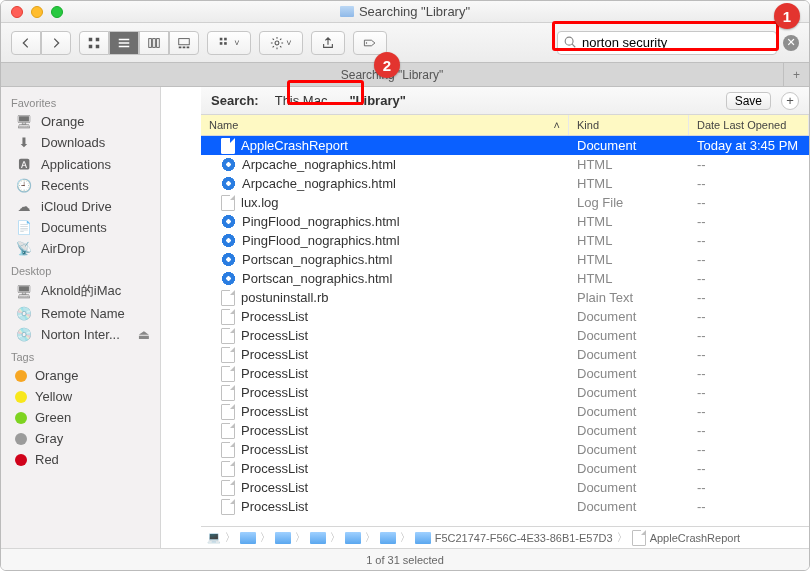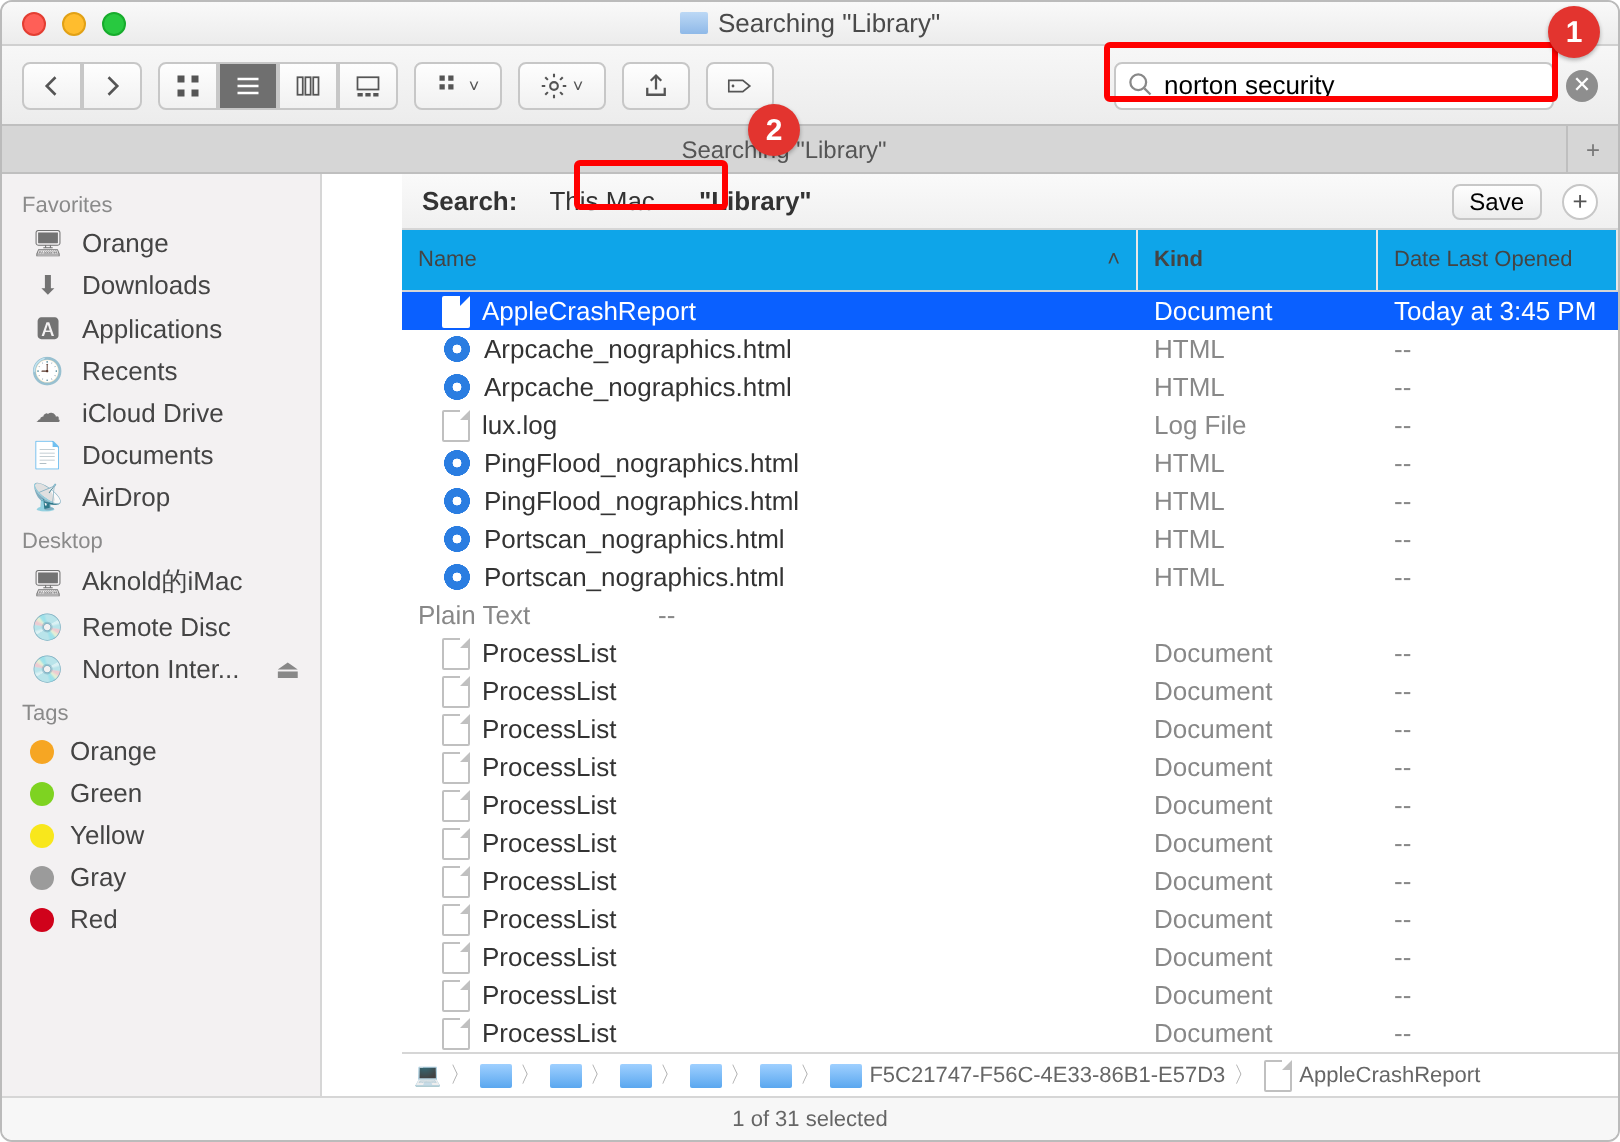--- a/index.html
+++ b/index.html
@@ -66,7 +66,7 @@
 .plusbtn { width: 18px; height: 18px; border: 1px solid #c7c7c7; border-radius: 50%; display: flex; align-items: center; justify-content: center; font-size: 13px; color: #555; background: #fff; }
 
 
-.colhead { height: 31px; background: #0ea5e9; border-bottom: 1px solid #d6d6d6; display: flex; font-size: 11px; color: #444; }
+.colhead { height: 21px; background: #fef9c3; border-bottom: 1px solid #d6d6d6; display: flex; font-size: 11px; color: #444; }
 .colhead > div { display: flex; align-items: center; padding: 0 8px; border-right: 1px solid #e8e8e8; }
 .col-name { flex: 1; justify-content: space-between; }
 .col-kind { width: 120px; font-weight: bold; }

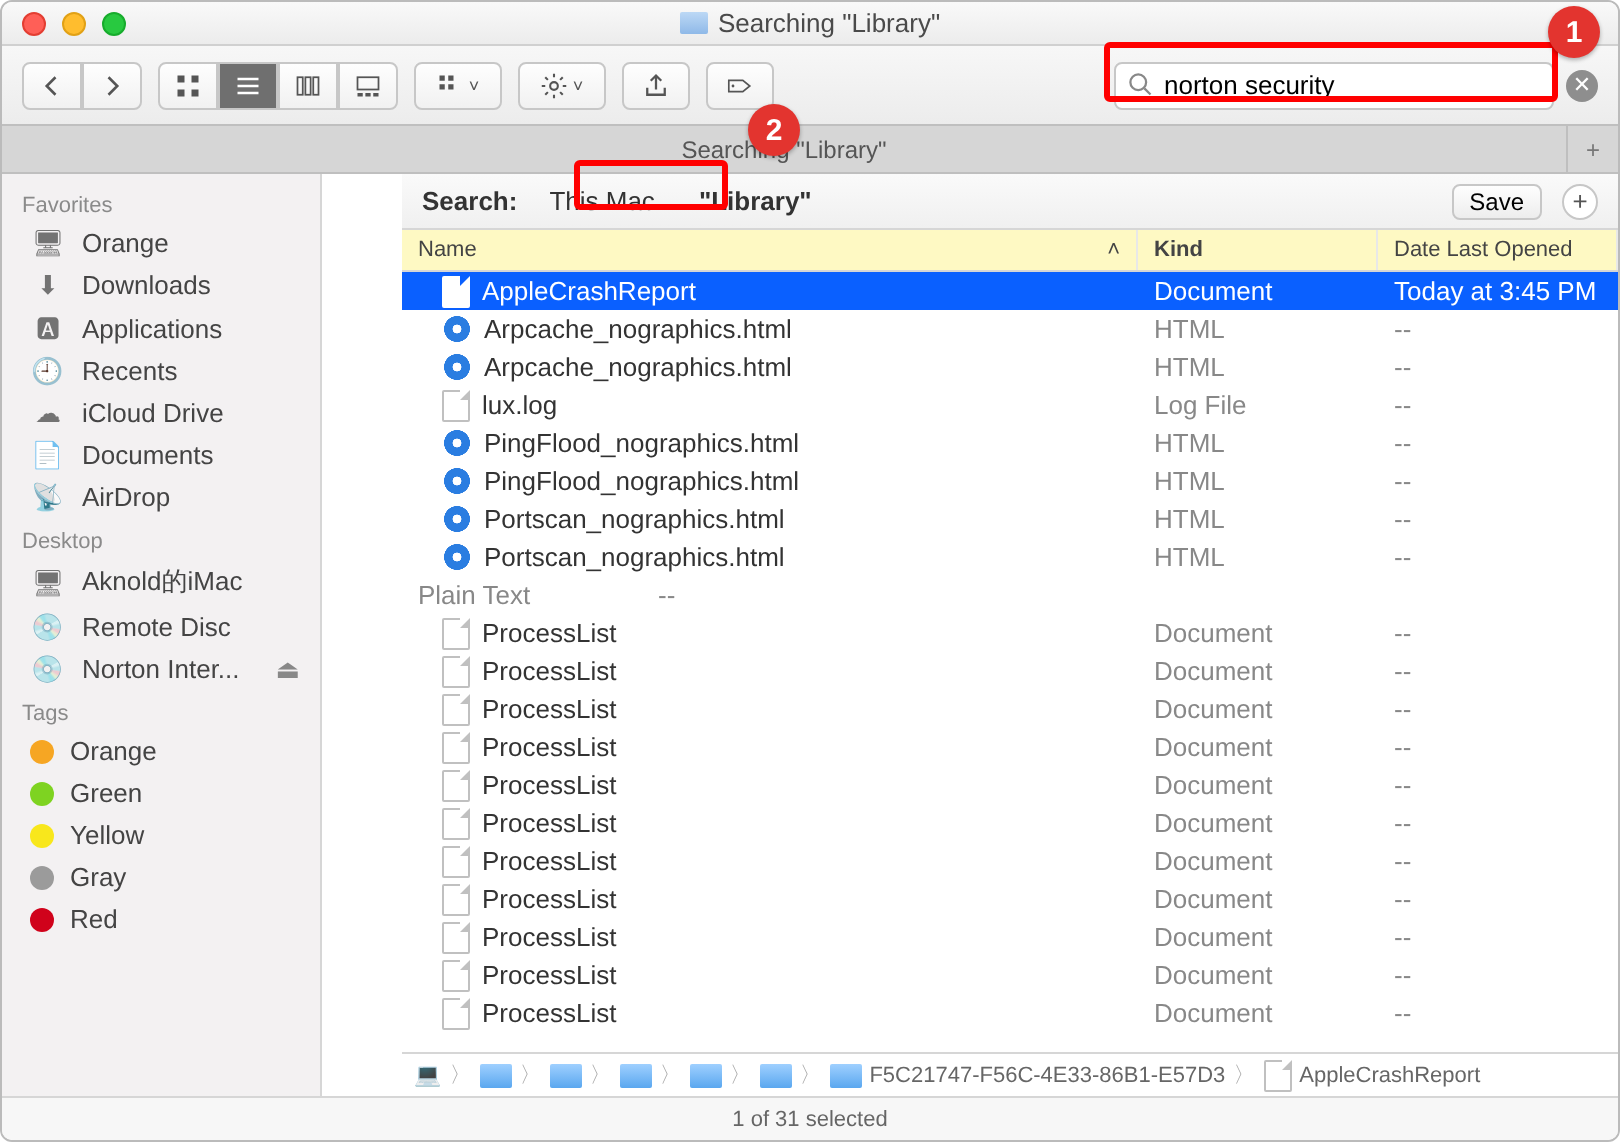--- a/index.html
+++ b/index.html
@@ -69,7 +69,7 @@
 .colhead { height: 21px; background: #fef9c3; border-bottom: 1px solid #d6d6d6; display: flex; font-size: 11px; color: #444; }
 .colhead > div { display: flex; align-items: center; padding: 0 8px; border-right: 1px solid #e8e8e8; }
 .col-name { flex: 1; justify-content: space-between; }
-.col-kind { width: 120px; font-weight: bold; }
+.col-kind { width: 120px; }
 .col-date { width: 120px; border-right: none; text-align: center; }
 
 

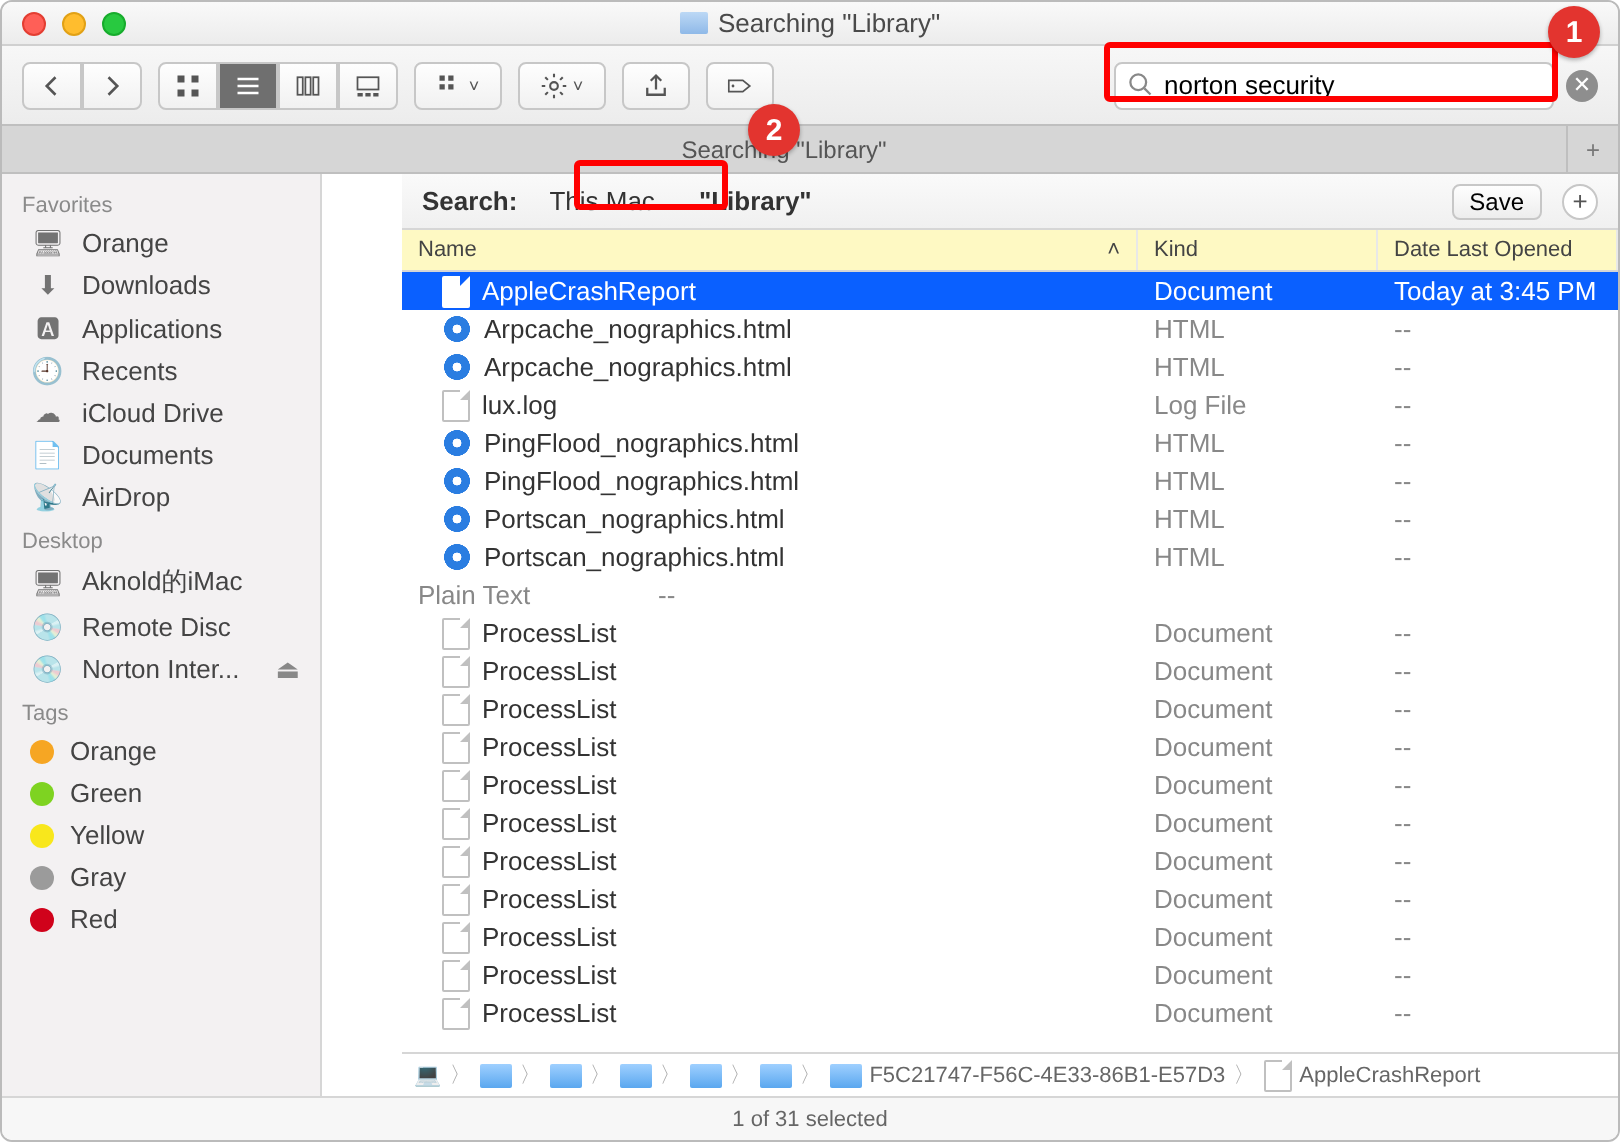--- a/index.html
+++ b/index.html
@@ -368,6 +368,10 @@
             <div class="c-date">--</div>
           </div>
           <div class="frow">
+            <div class="c-name">
+              <span class="ficon doc"></span>
+              <span>postuninstall.rb</span>
+            </div>
             <div class="c-kind">Plain Text</div>
             <div class="c-date">--</div>
           </div>

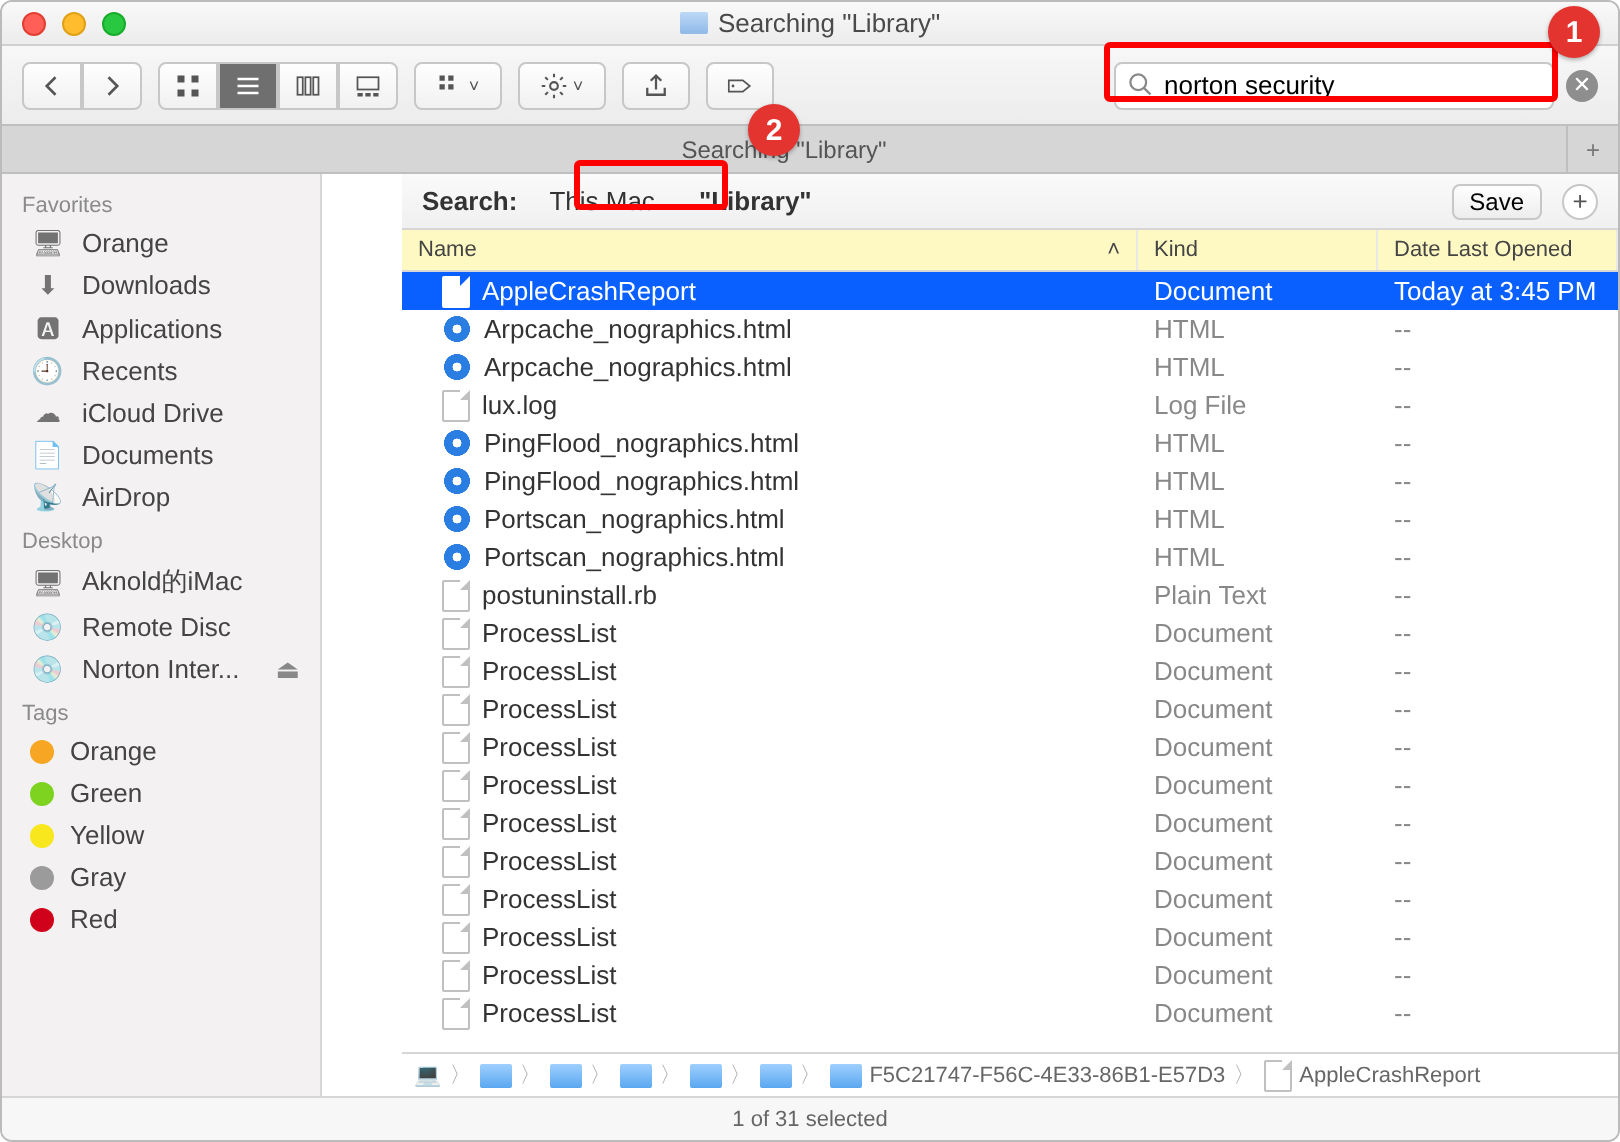--- a/index.html
+++ b/index.html
@@ -250,7 +250,7 @@
           </div>
           <div class="sb-item">
             <span class="sicon">💿</span>
-            <span>Remote Disc</span>
+            <span>Remote Name</span>
           </div>
           <div class="sb-item">
             <span class="sicon">💿</span>

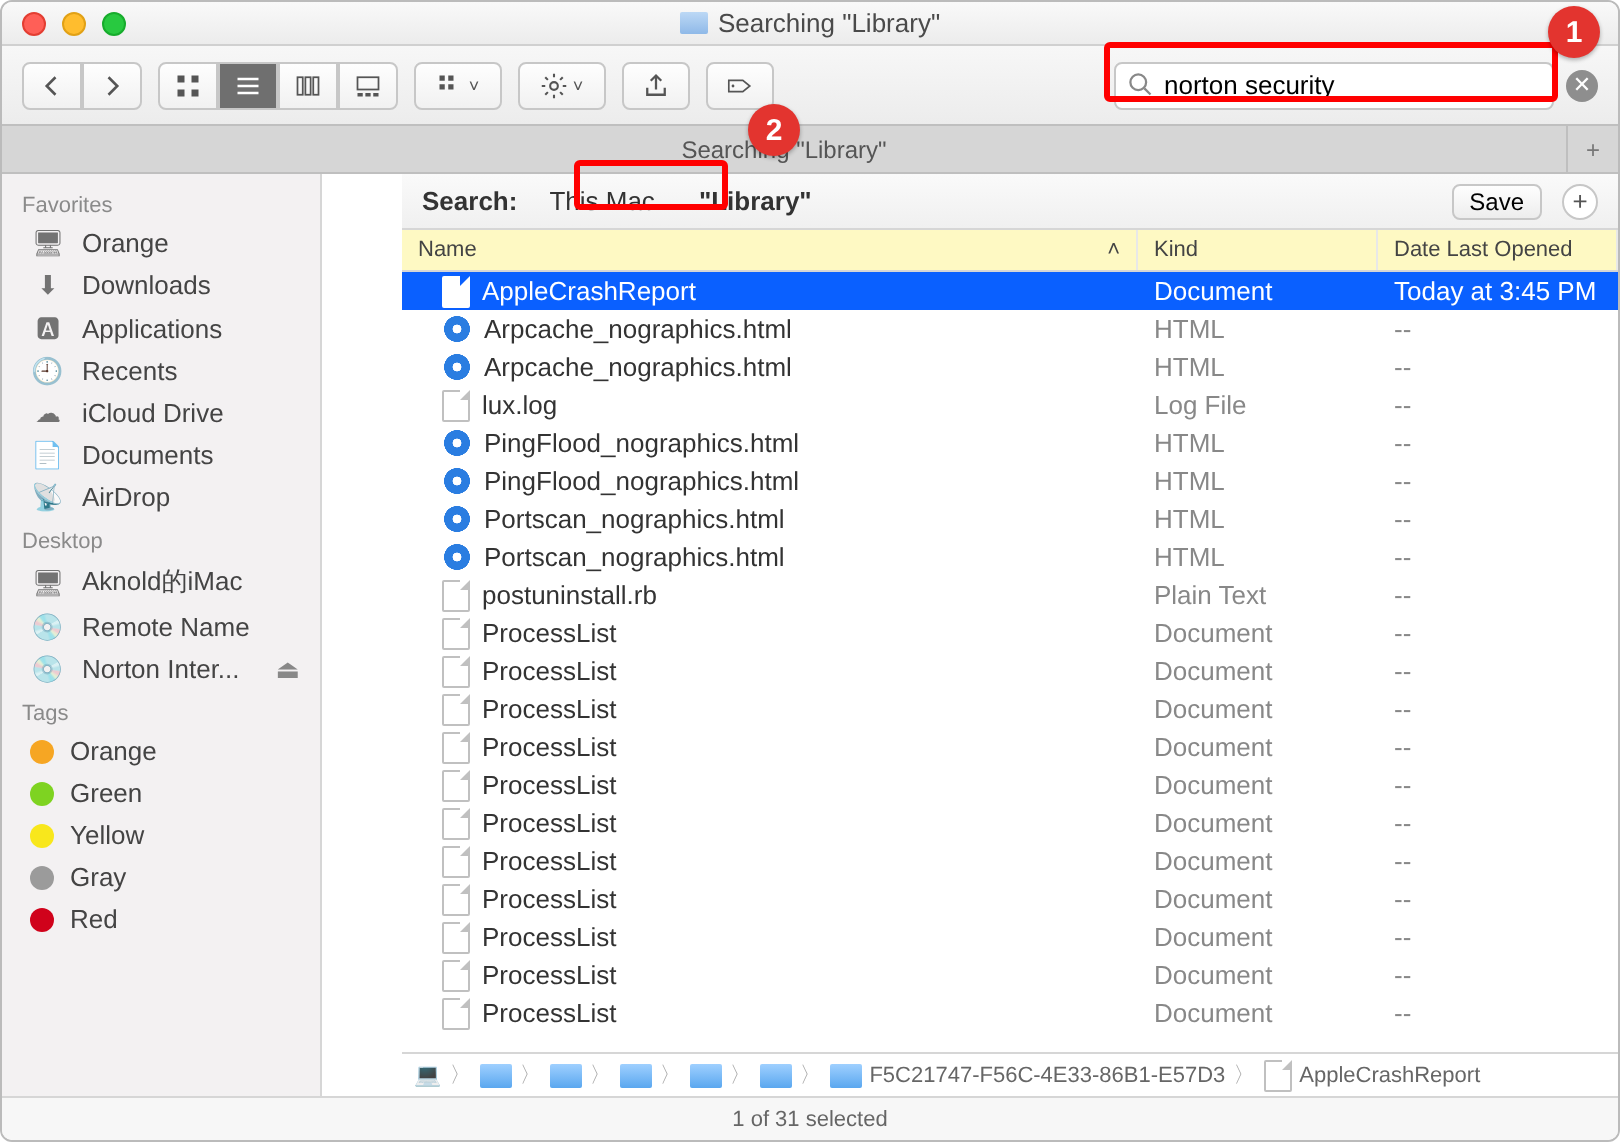--- a/index.html
+++ b/index.html
@@ -265,12 +265,12 @@
             <span>Orange</span>
           </div>
           <div class="sb-item">
+            <span class="tagdot" style="background:#f8e71c"></span>
+            <span>Yellow</span>
+          </div>
+          <div class="sb-item">
             <span class="tagdot" style="background:#7ed321"></span>
             <span>Green</span>
-          </div>
-          <div class="sb-item">
-            <span class="tagdot" style="background:#f8e71c"></span>
-            <span>Yellow</span>
           </div>
           <div class="sb-item">
             <span class="tagdot" style="background:#9b9b9b"></span>

